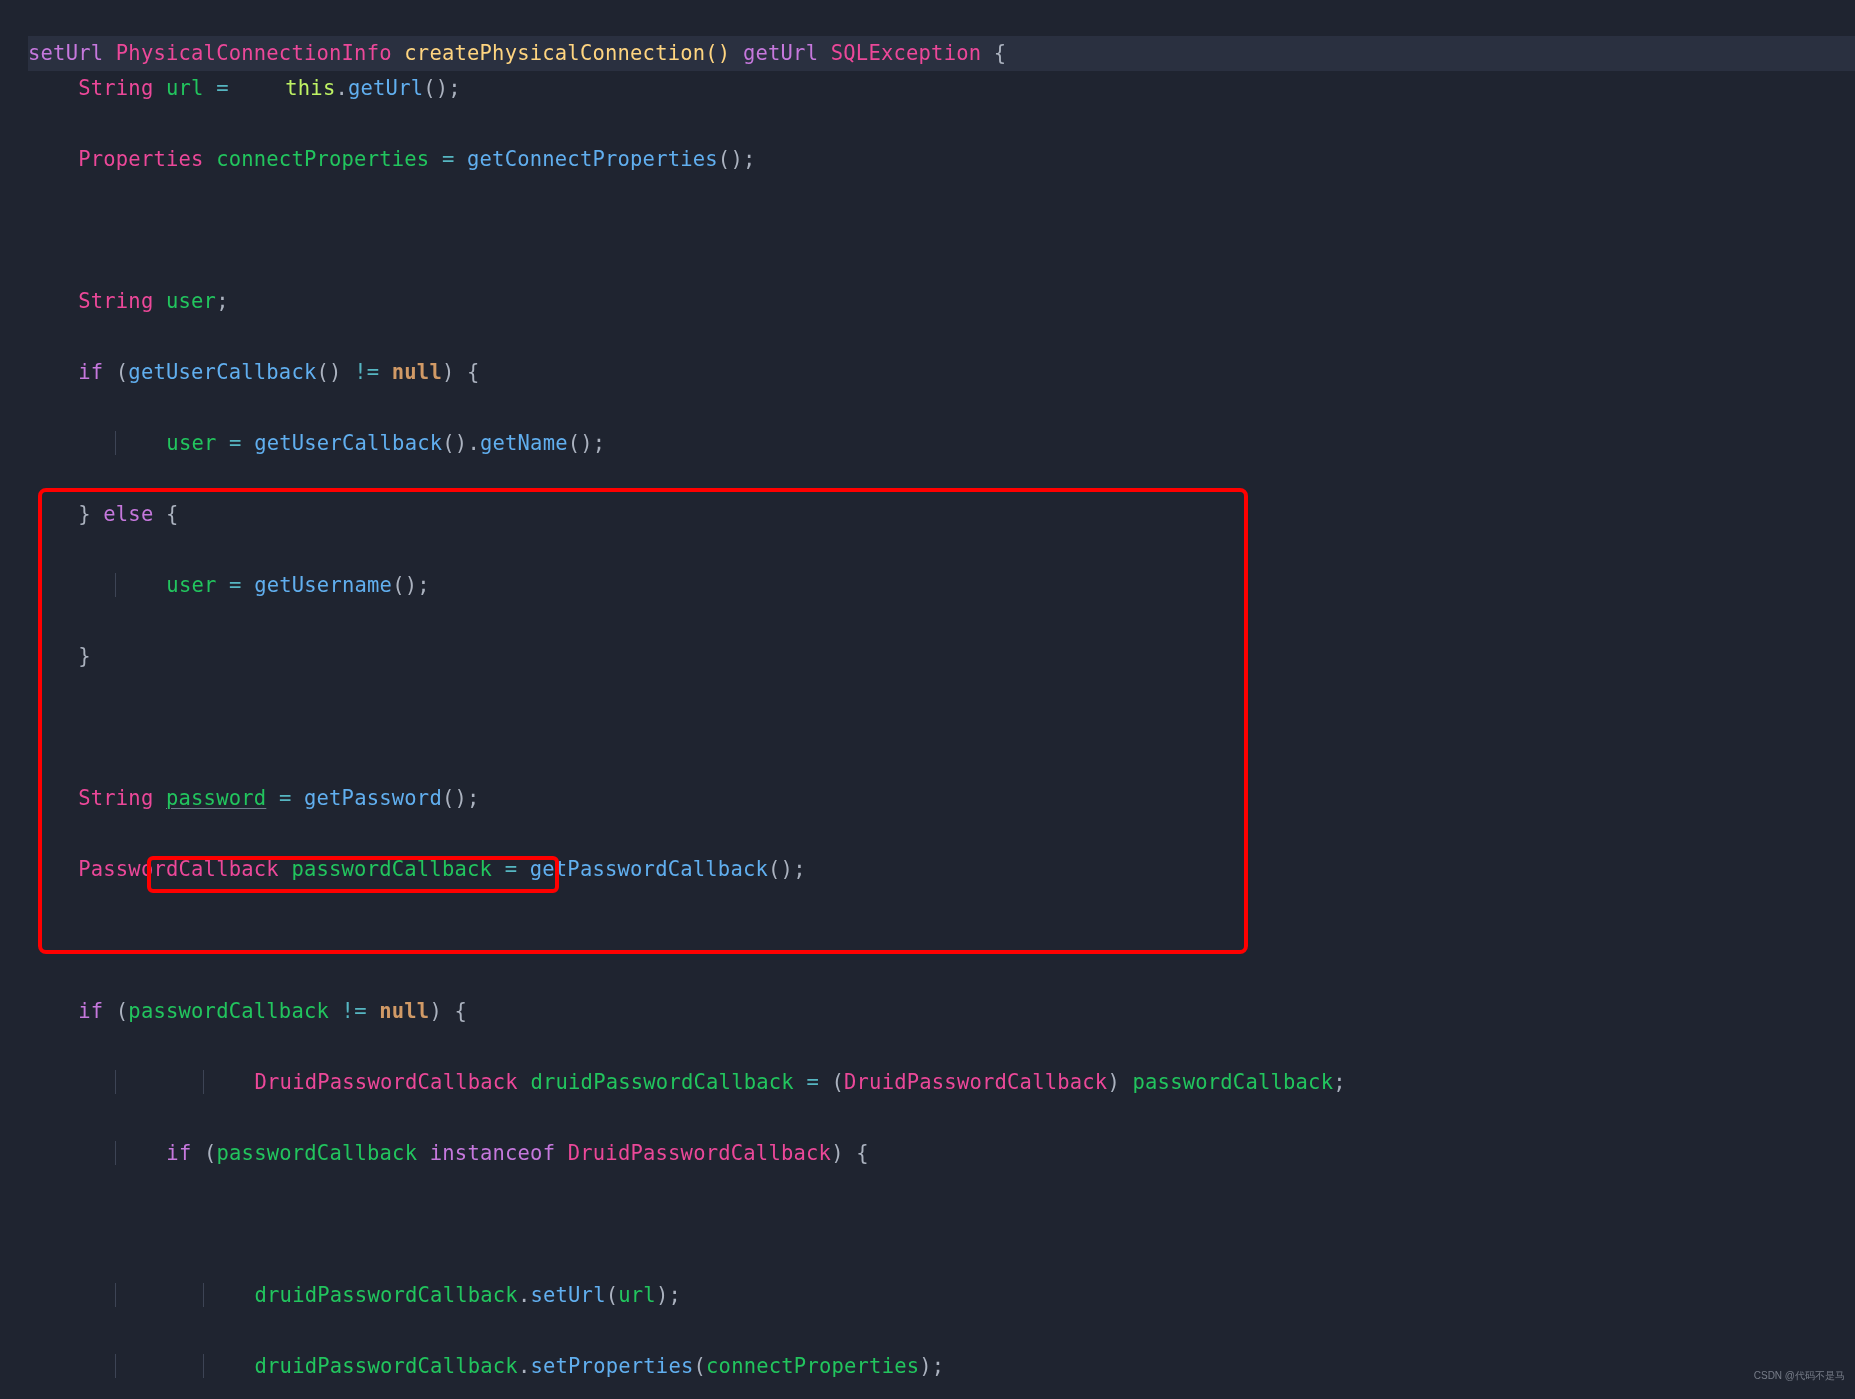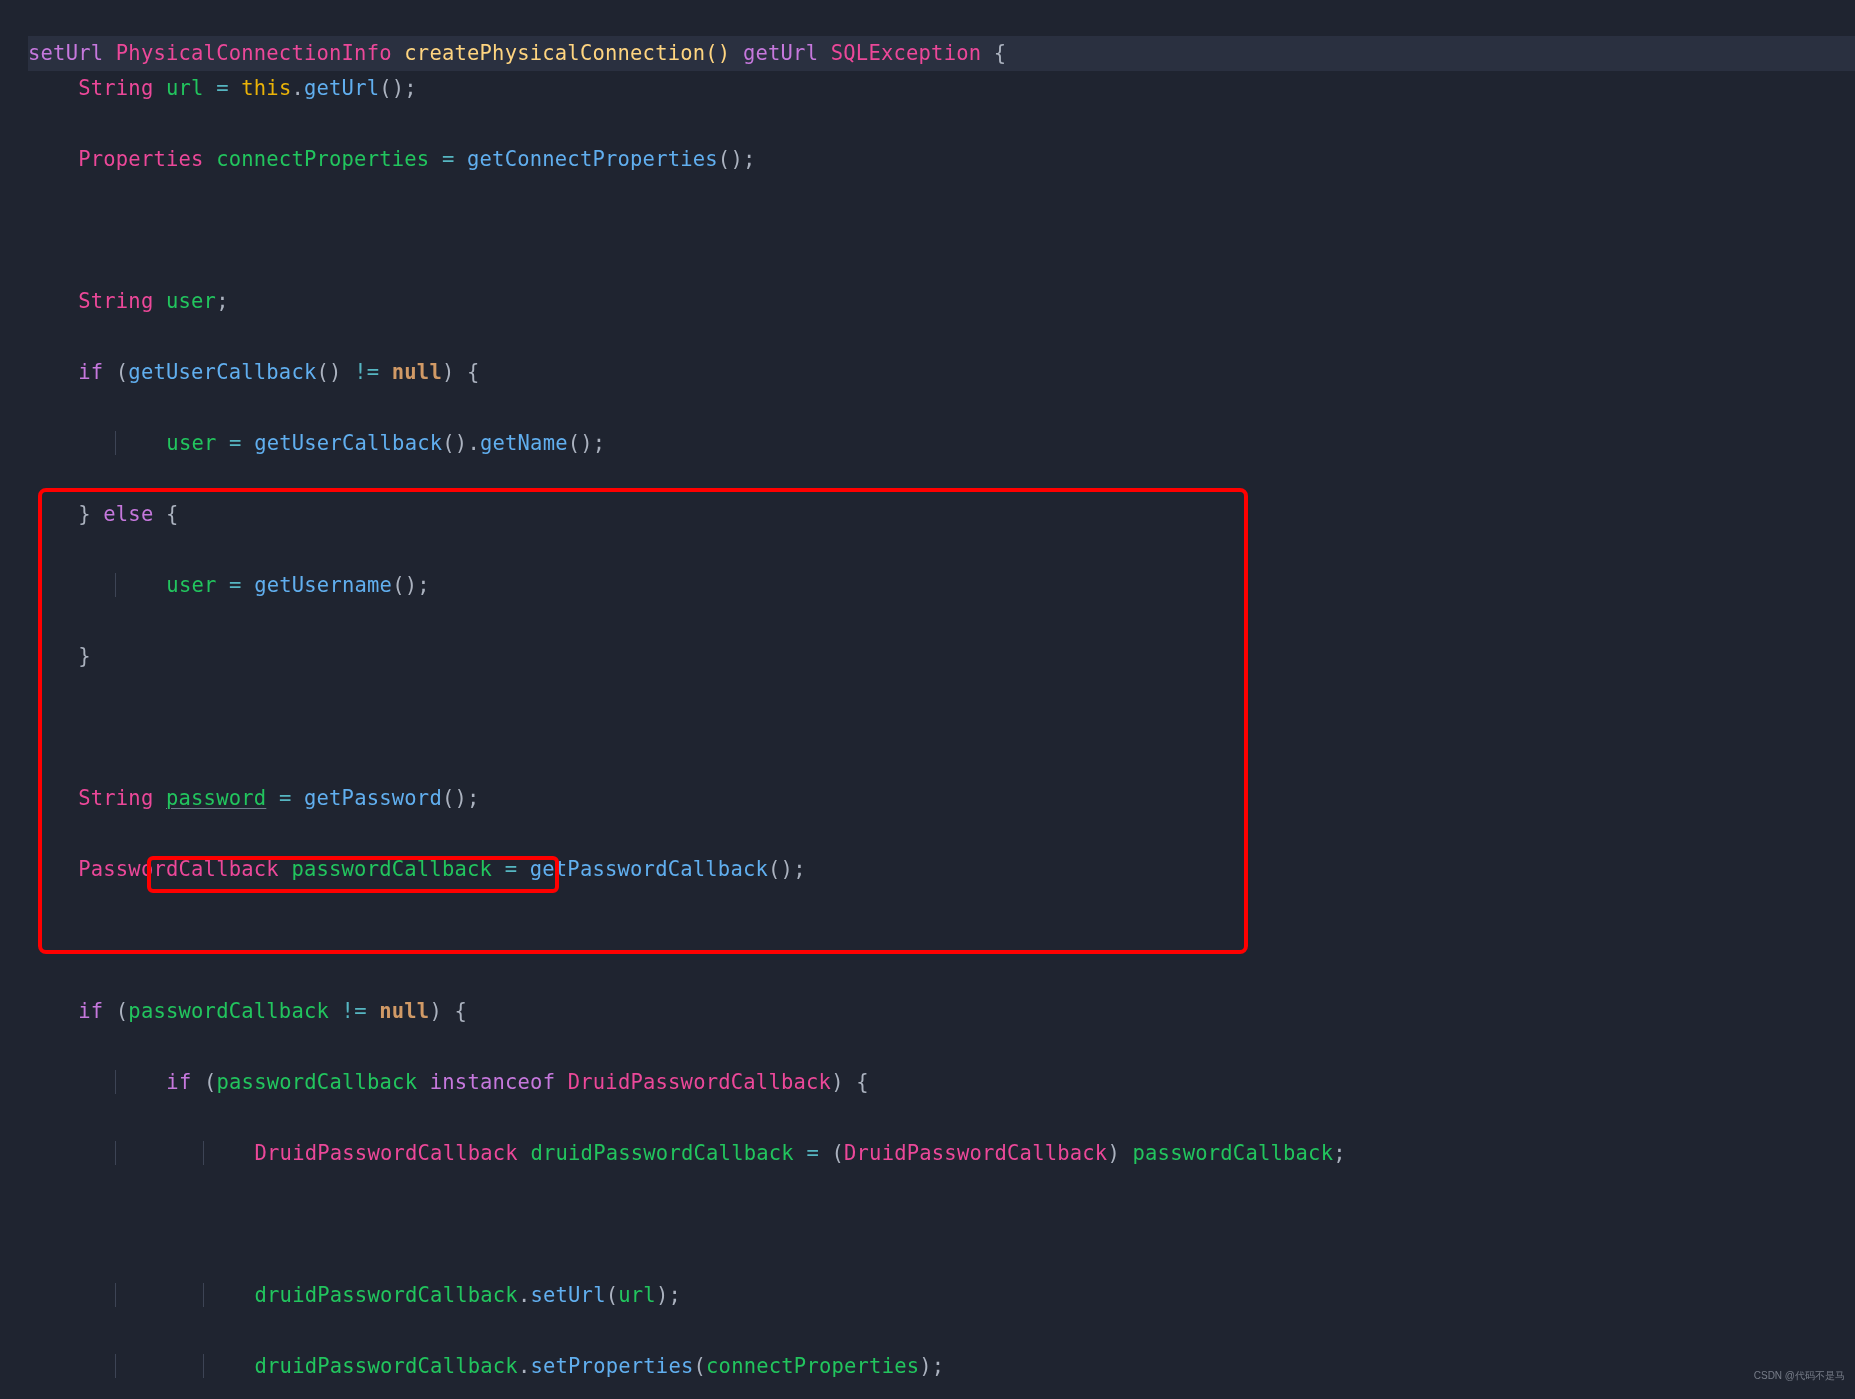--- a/index.html
+++ b/index.html
@@ -29,7 +29,7 @@
   .methoddef { color: #ffd580; }
   .var { color: #22c55e; }      
   .null { color: #d19a66; font-weight: bold; }     
-  .this { color: #eab308; }     
+  .this { color: #bef264; margin-left: 44px; }     
   .op { color: #56b6c2; }       
   .underline { text-decoration: underline; text-decoration-color: #707a8c; text-decoration-thickness: 1px; text-underline-offset: 3px; }
   .punct { color: #abb2bf; }

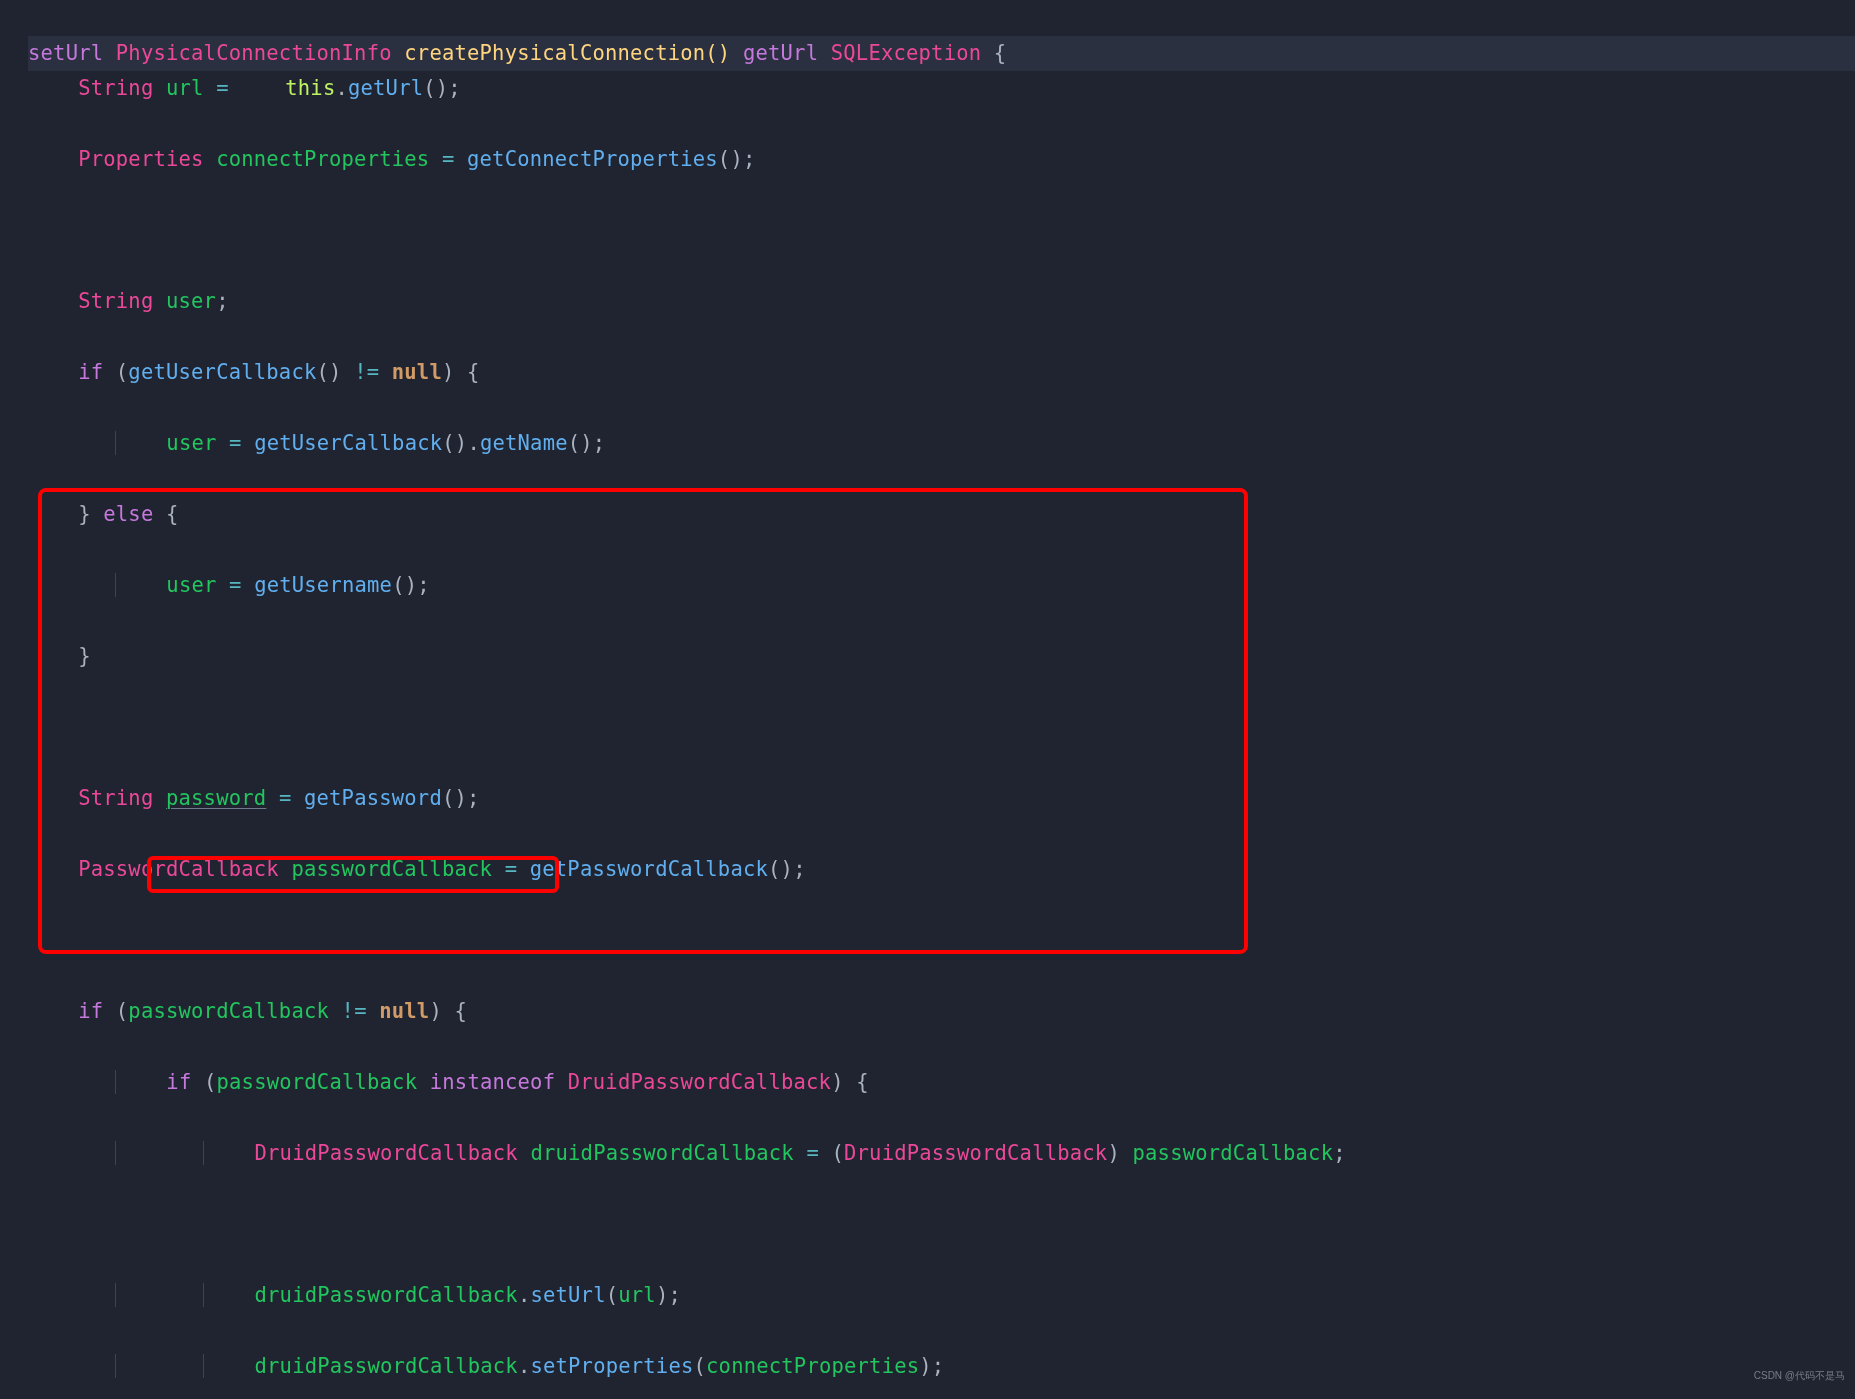--- a/index.html
+++ b/index.html
@@ -85,8 +85,8 @@
 <span class="line">    <span class="type">PasswordCallback</span> <span class="var">passwordCallback</span> <span class="op">=</span> <span class="method">getPasswordCallback</span><span class="punct">();</span></span>
 <span class="line"> </span>
 <span class="line">    <span class="kw">if</span> <span class="punct">(</span><span class="var">passwordCallback</span> <span class="op">!=</span> <span class="null">null</span><span class="punct">) {</span></span>
+<span class="line">    <span class="guide">    <span class="guide">    <span class="type">DruidPasswordCallback</span> <span class="var">druidPasswordCallback</span> <span class="op">=</span> <span class="punct">(</span><span class="type">DruidPasswordCallback</span><span class="punct">)</span> <span class="var">passwordCallback</span><span class="punct">;</span></span></span></span>
 <span class="line">    <span class="guide">    <span class="kw">if</span> <span class="punct">(</span><span class="var">passwordCallback</span> <span class="kw">instanceof</span> <span class="type">DruidPasswordCallback</span><span class="punct">) {</span></span></span>
-<span class="line">    <span class="guide">    <span class="guide">    <span class="type">DruidPasswordCallback</span> <span class="var">druidPasswordCallback</span> <span class="op">=</span> <span class="punct">(</span><span class="type">DruidPasswordCallback</span><span class="punct">)</span> <span class="var">passwordCallback</span><span class="punct">;</span></span></span></span>
 <span class="line"> </span>
 <span class="line">    <span class="guide">    <span class="guide">    <span class="var">druidPasswordCallback</span><span class="punct">.</span><span class="method">setUrl</span><span class="punct">(</span><span class="var">url</span><span class="punct">);</span></span></span></span>
 <span class="line">    <span class="guide">    <span class="guide">    <span class="var">druidPasswordCallback</span><span class="punct">.</span><span class="method">setProperties</span><span class="punct">(</span><span class="var">connectProperties</span><span class="punct">);</span></span></span></span>

